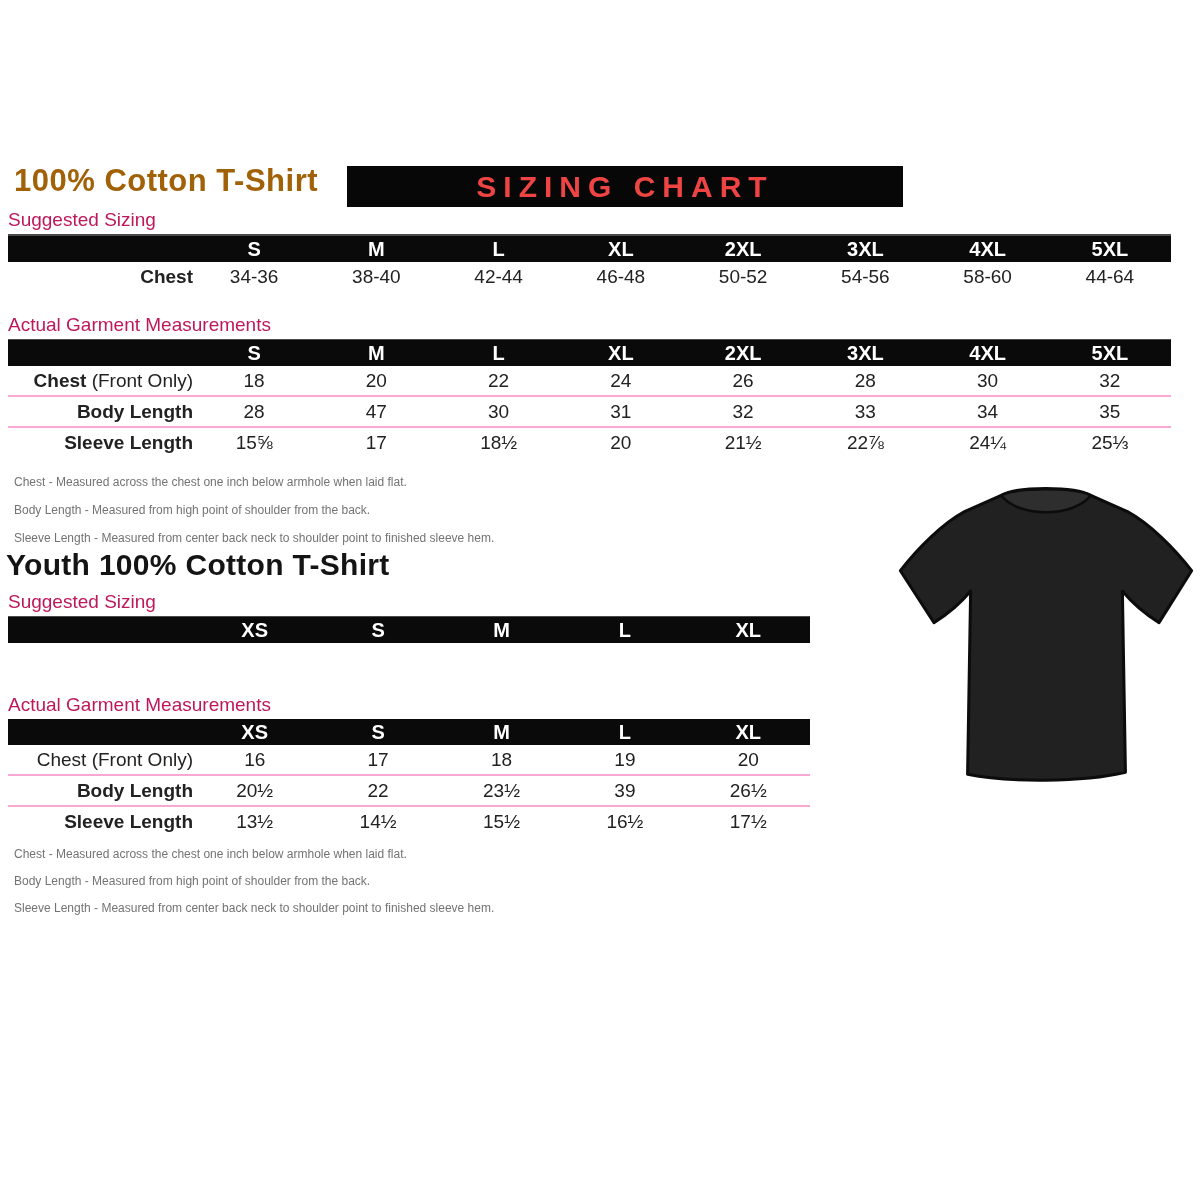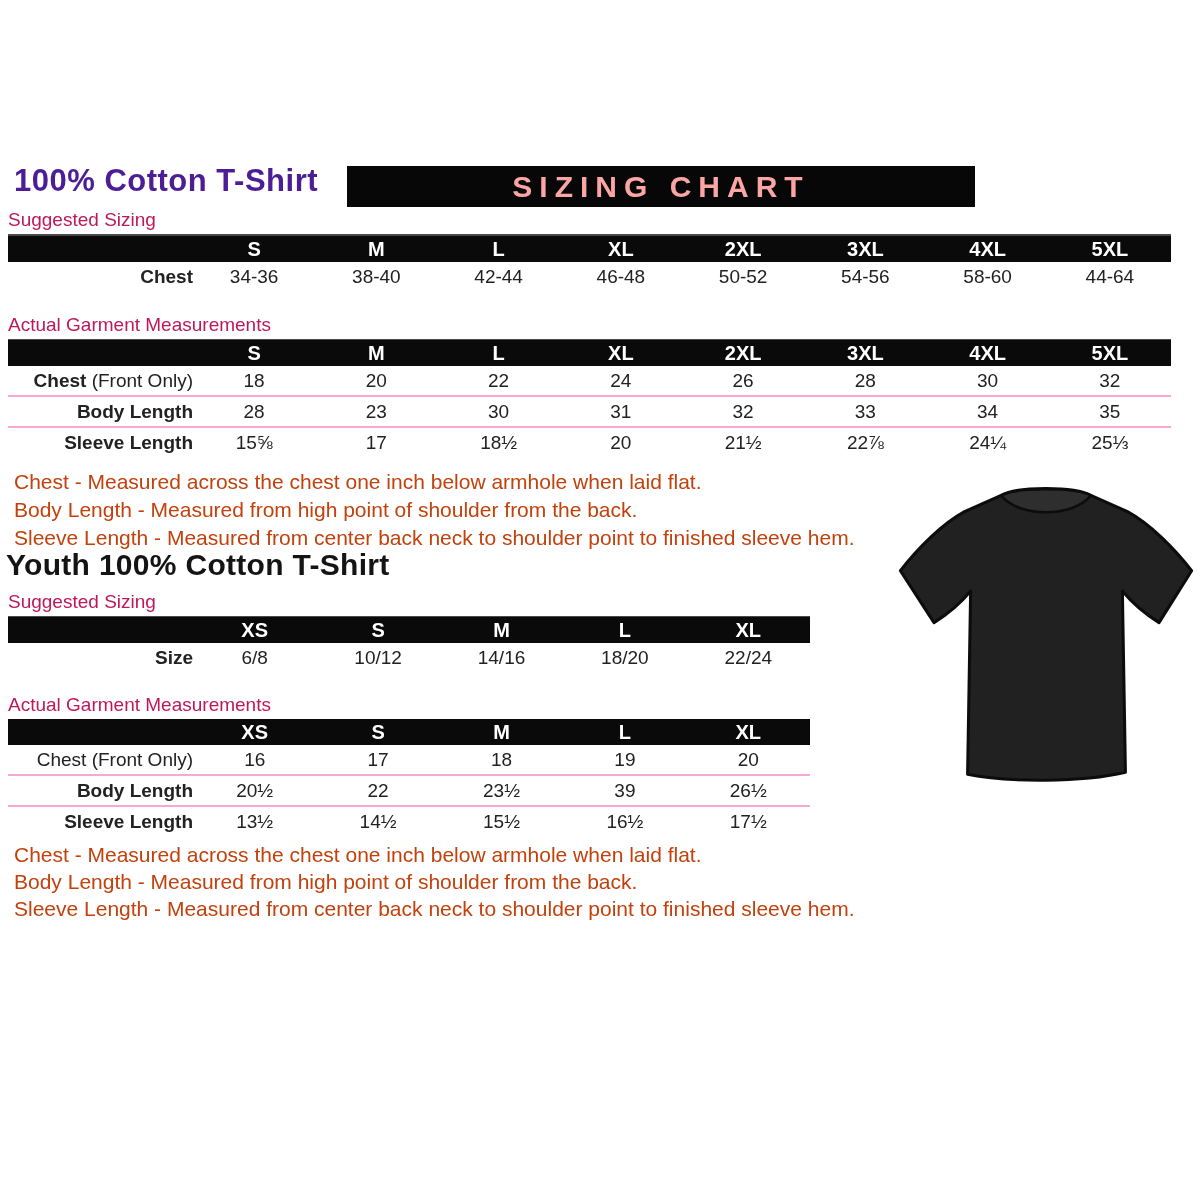--- a/index.html
+++ b/index.html
@@ -13,7 +13,7 @@
   }
   .page-title{
     position:absolute;left:14px;top:163px;
-    font-size:31px;font-weight:700;letter-spacing:.5px;color:#4c1d95;
+    font-size:31px;font-weight:700;letter-spacing:.5px;color:#a16207;
   }
   .banner{
     position:absolute;left:347px;top:166px;width:628px;height:41px;

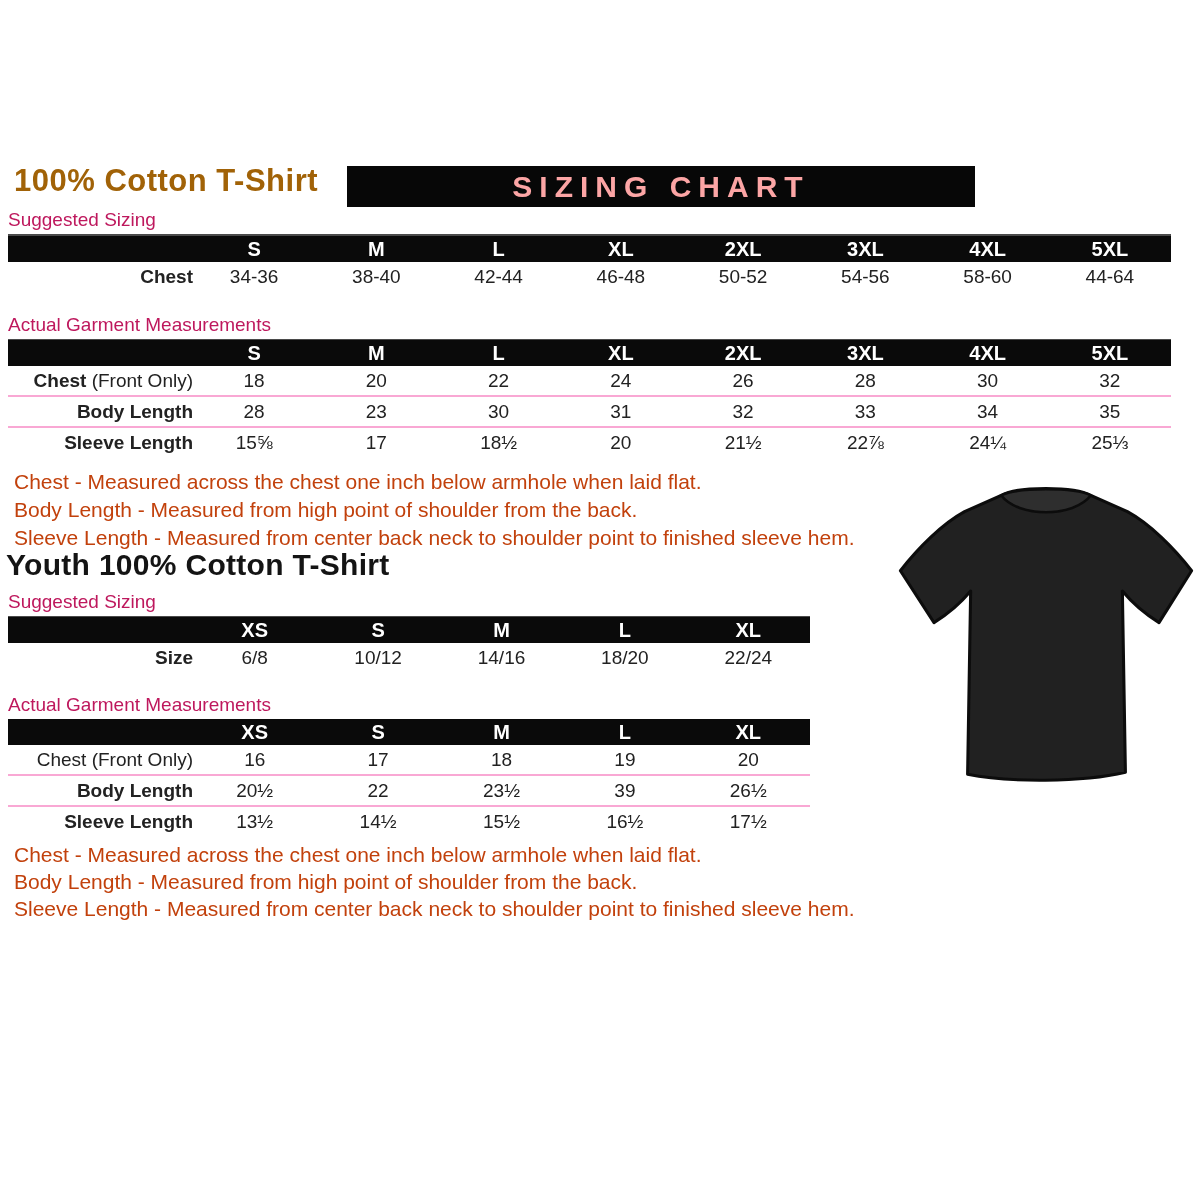--- a/index.html
+++ b/index.html
@@ -16,8 +16,8 @@
     font-size:31px;font-weight:700;letter-spacing:.5px;color:#a16207;
   }
   .banner{
-    position:absolute;left:347px;top:166px;width:628px;height:41px;
-    background:#070707;color:#fca5a5;
+    position:absolute;left:347px;top:166px;width:556px;height:41px;
+    background:#070707;color:#ef4444;
     display:flex;align-items:center;justify-content:center;
     font-size:30px;font-weight:700;letter-spacing:7px;
   }

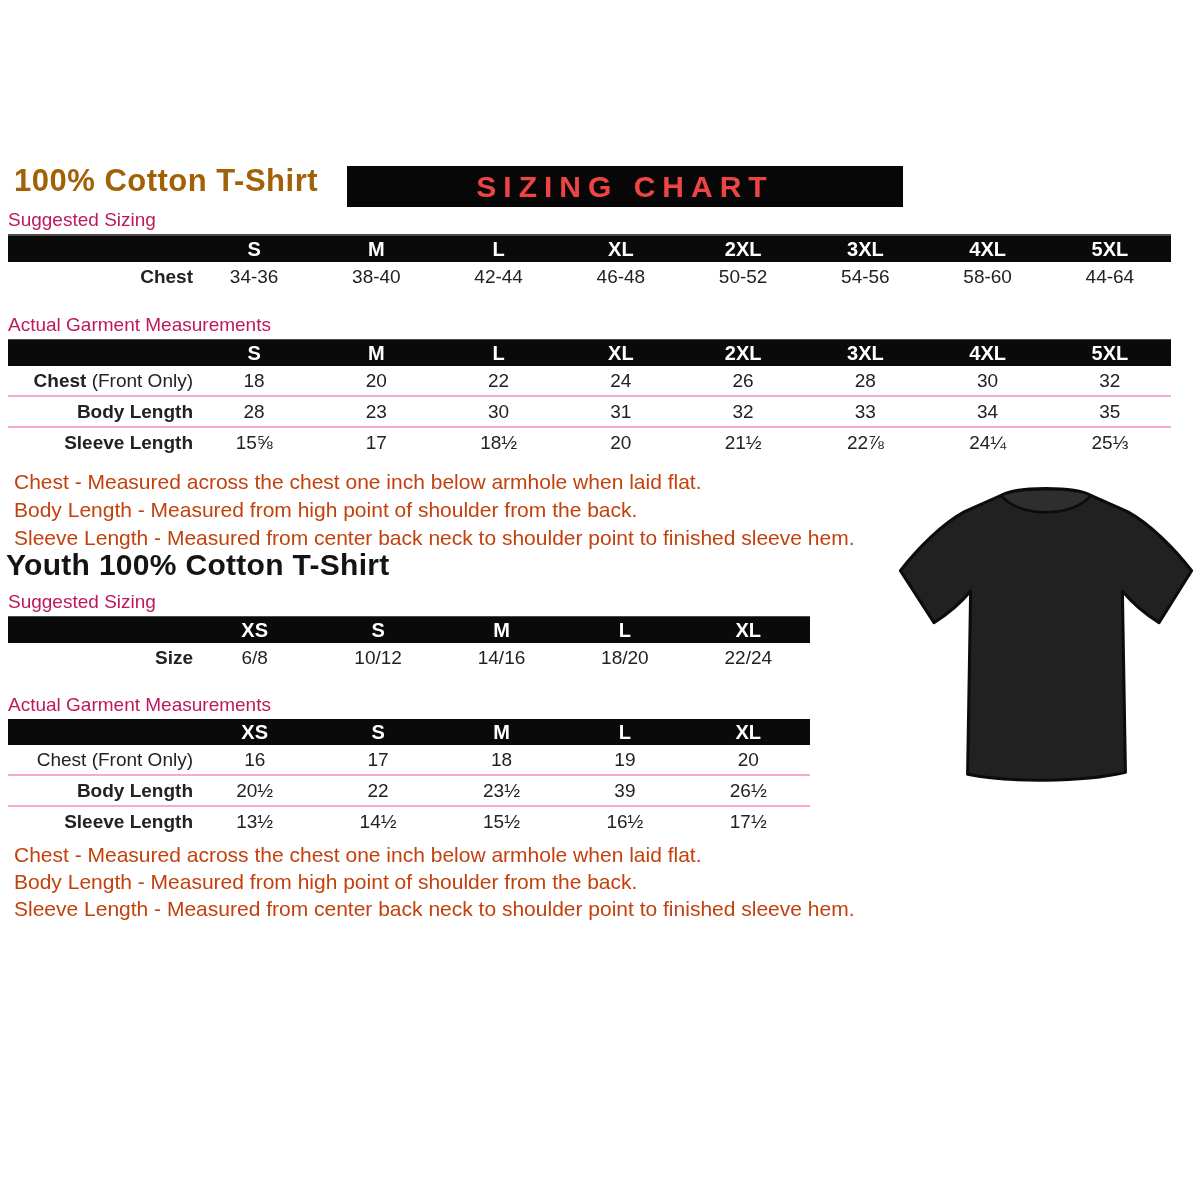--- a/index.html
+++ b/index.html
@@ -107,7 +107,7 @@
       <div class="rowgrid trow sep">
         <div class="label"><b>Body Length</b></div>
         <div class="val">28</div>
-        <div class="val">23</div>
+        <div class="val">47</div>
         <div class="val">30</div>
         <div class="val">31</div>
         <div class="val">32</div>

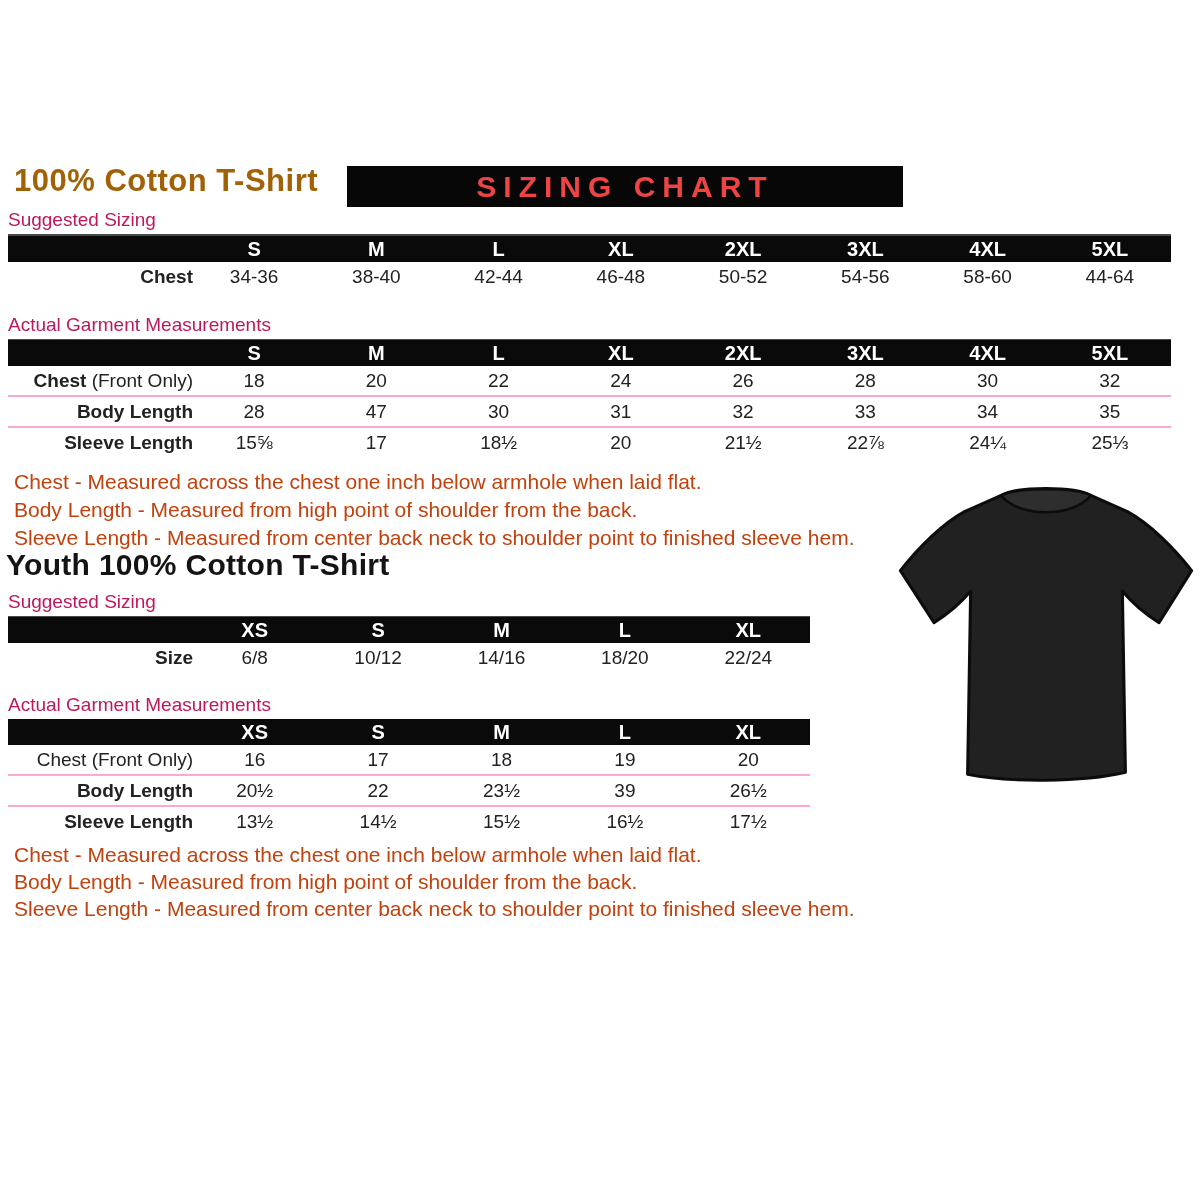--- a/index.html
+++ b/index.html
@@ -39,7 +39,7 @@
   .trow .label{padding-left:10px;text-align:right;}
   .trow .label b{font-weight:700;}
   .trow .val{text-align:center;}
-  .notes{position:absolute;font-size:21px;color:#c2410c;}
+  .notes{position:absolute;font-size:12px;color:#737373;}
   .notes div{white-space:nowrap;}
   .section-title{
     position:absolute;font-size:30px;font-weight:700;color:#141414;letter-spacing:.3px;text-align:right;

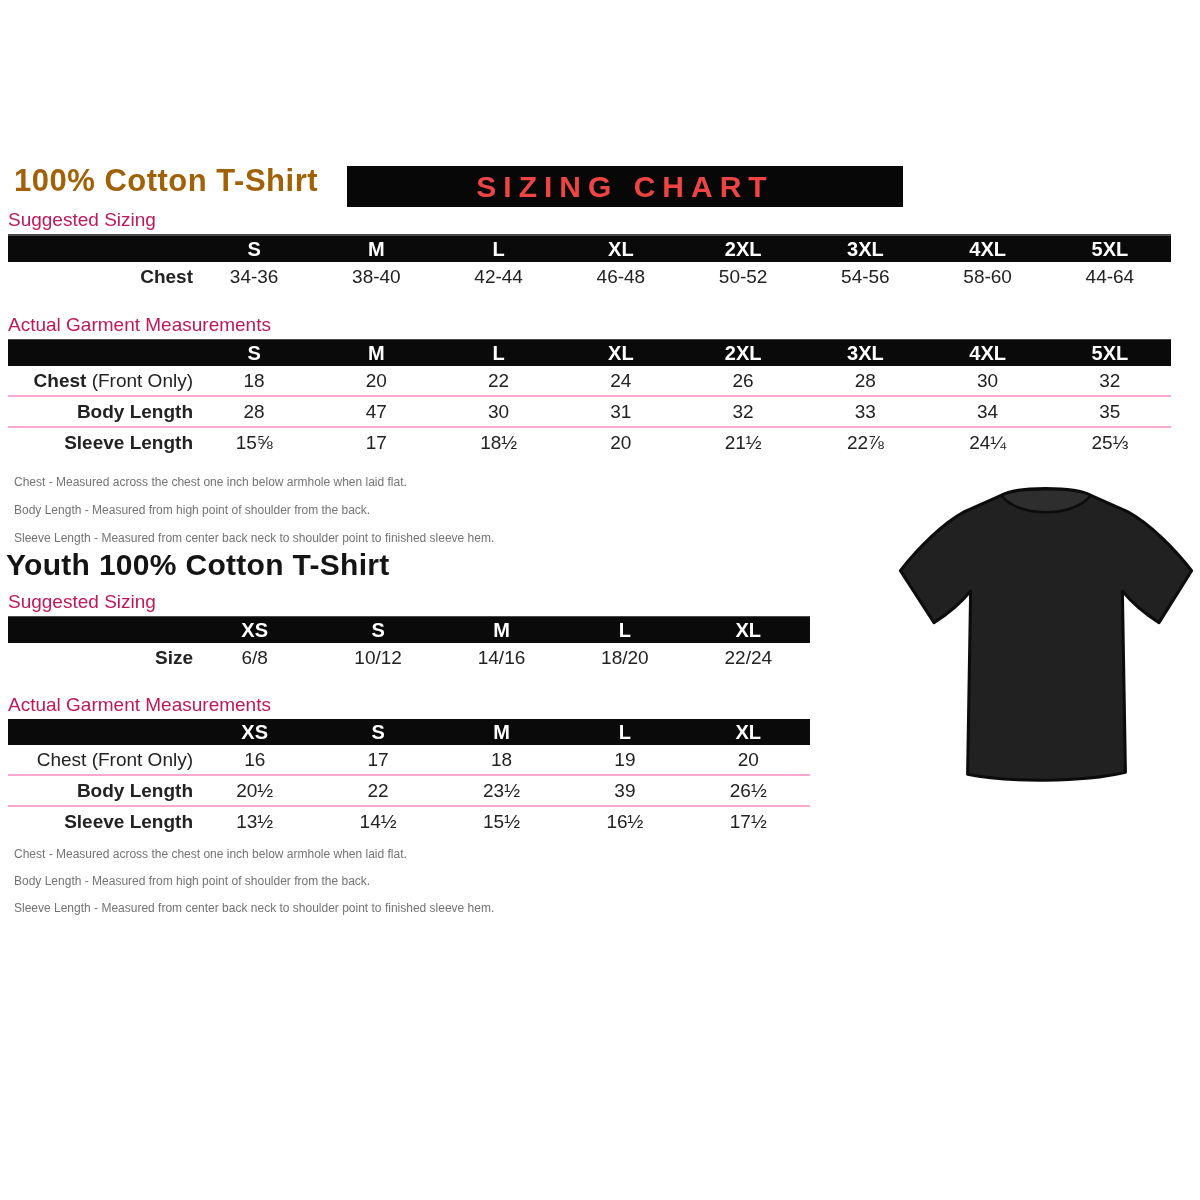--- a/index.html
+++ b/index.html
@@ -145,14 +145,6 @@
         <div class="th">M</div>
         <div class="th">L</div>
         <div class="th">XL</div>
-      </div>
-      <div class="rowgrid trow">
-        <div class="label"><b>Size</b></div>
-        <div class="val">6/8</div>
-        <div class="val">10/12</div>
-        <div class="val">14/16</div>
-        <div class="val">18/20</div>
-        <div class="val">22/24</div>
       </div>
     </div>
 

